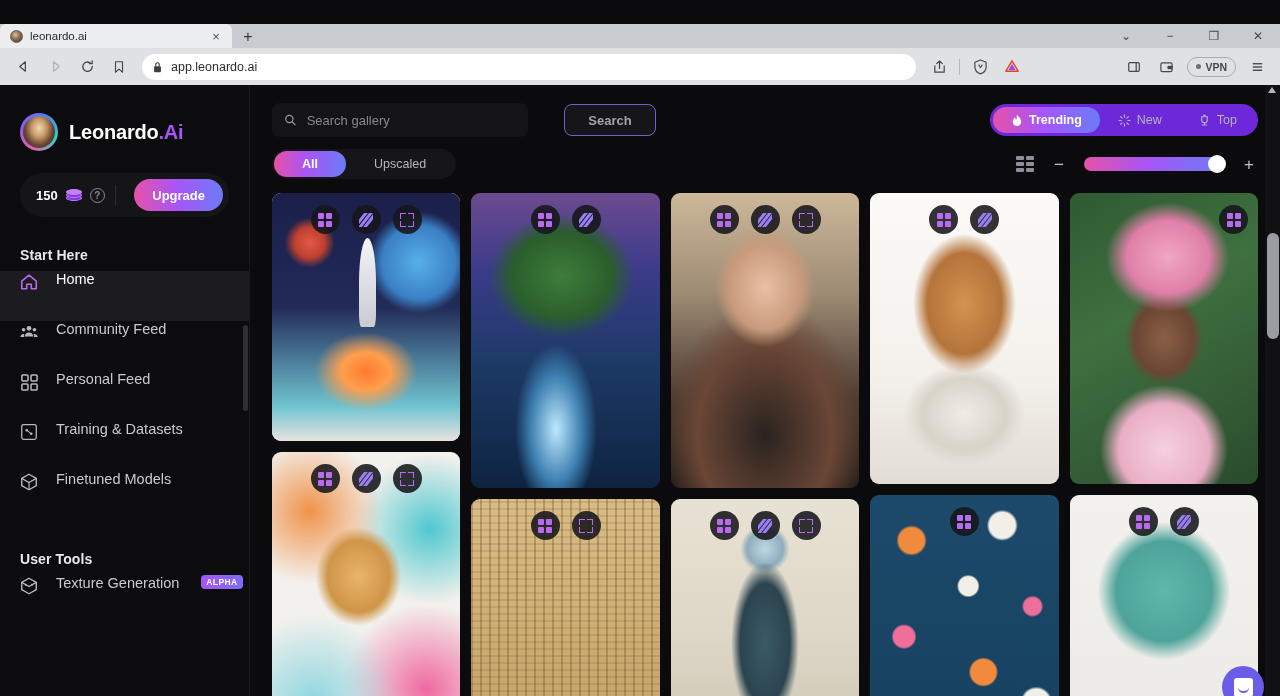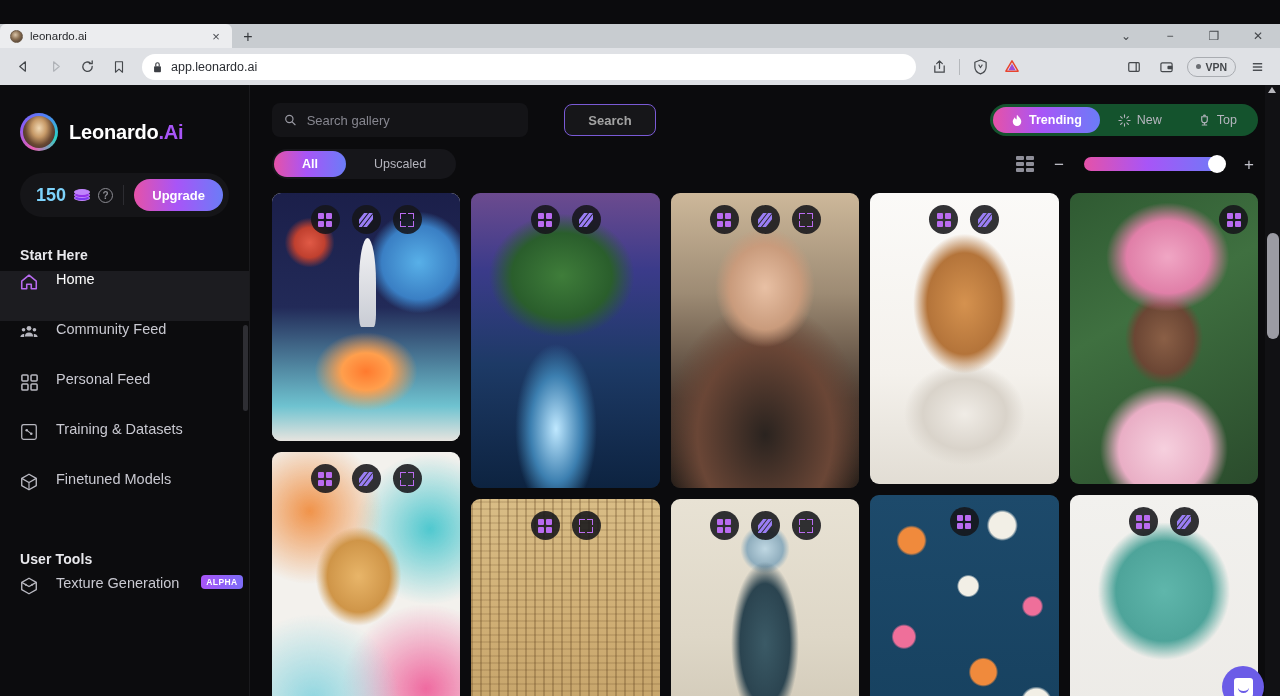--- a/index.html
+++ b/index.html
@@ -176,7 +176,7 @@
   }
   .seg-right { margin-left: auto; display: flex; }
   .segctl {
-    height: 32px; background: #14532d; border-radius: 16px; display: flex;
+    height: 32px; background: #6d28d9; border-radius: 16px; display: flex;
     align-items: center; padding: 3px;
   }
   .segbtn {

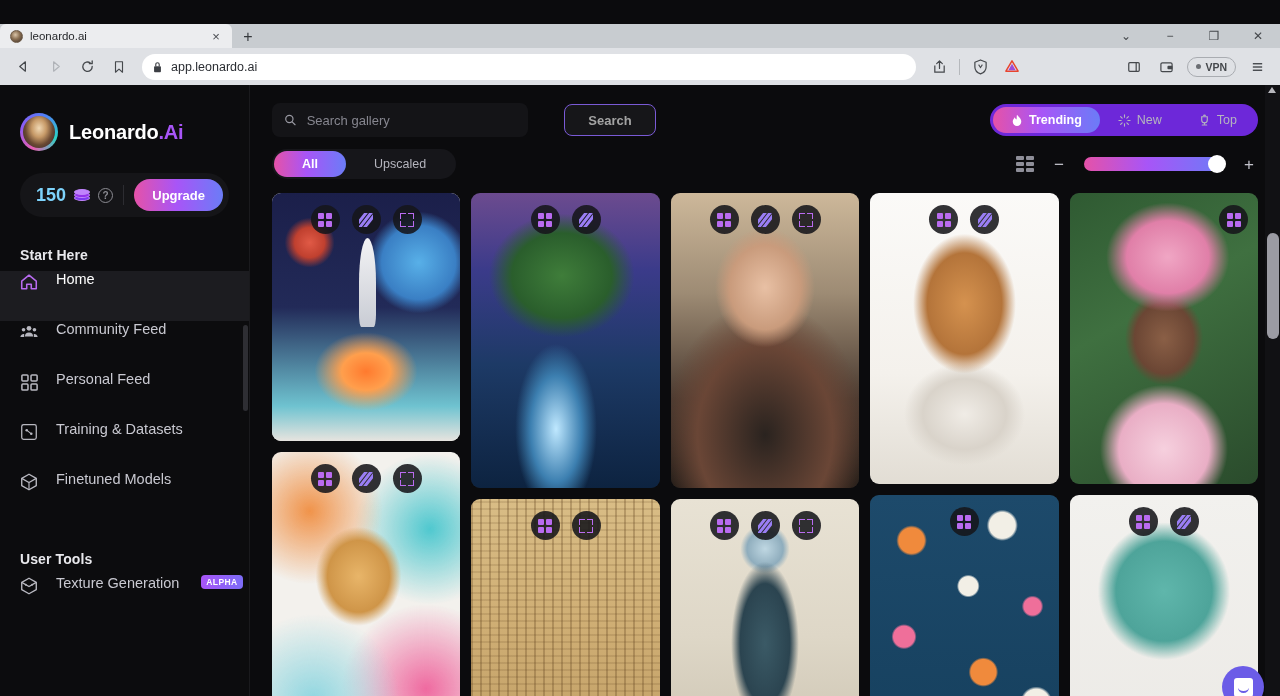--- a/index.html
+++ b/index.html
@@ -103,7 +103,7 @@
     margin: 22px 20px 0 20px; height: 44px; background: #151518; border-radius: 22px;
     display: flex; align-items: center; padding: 0 6px 0 16px; gap: 8px;
   }
-  .credits-num { font-size: 18px; font-weight: 700; color: #7dd3fc; }
+  .credits-num { font-size: 13px; font-weight: 700; color: #ffffff; }
   .coin-icon { width: 16px; height: 16px; position: relative; flex: none; }
   .coin-icon i {
     position: absolute; left: 0; width: 16px; height: 6px; border-radius: 50%;

